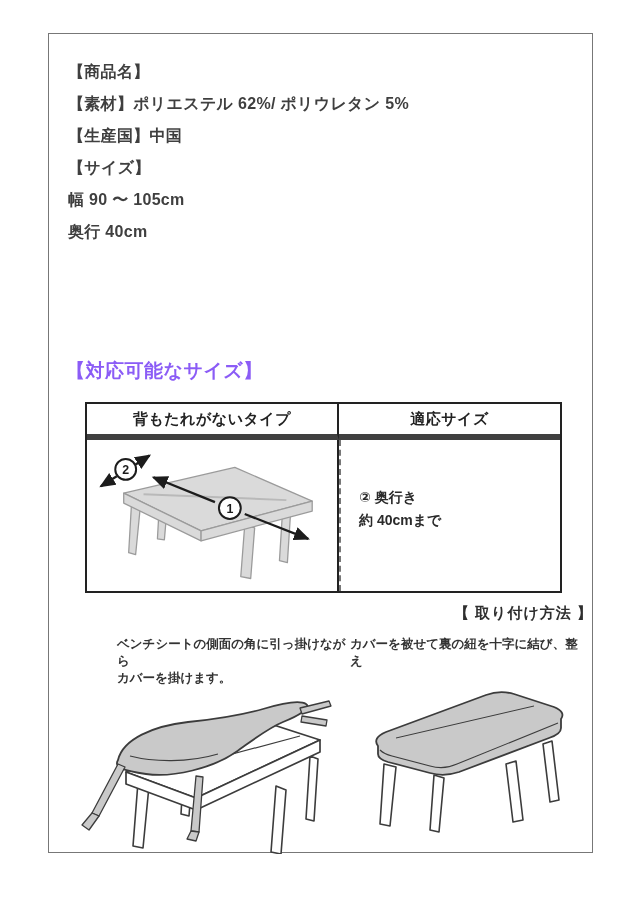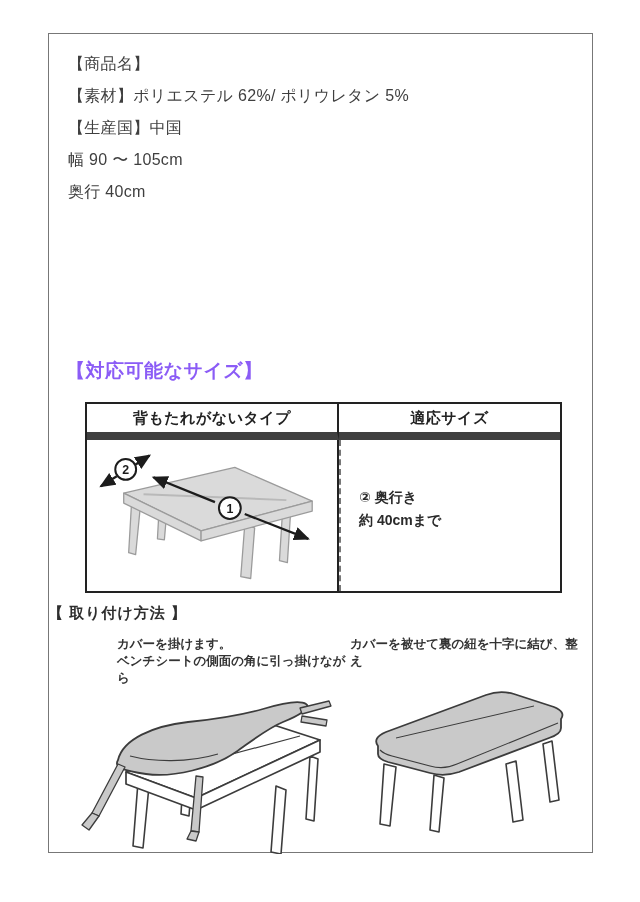--- a/index.html
+++ b/index.html
@@ -11,7 +11,7 @@
     position:absolute;left:48px;top:33px;width:545px;height:820px;
     border:1px solid #777777;box-sizing:border-box;background:#ffffff;
   }
-  .product-block{position:absolute;left:68px;top:54px;}
+  .product-block{position:absolute;left:68px;top:62px;font-weight:bold;}
   .product-block p{margin:0 0 12px 0;font-size:16px;line-height:20px;color:#3f3f3f;letter-spacing:.3px;}
   .notes-block{position:absolute;left:68px;top:282px;}
   .notes-block p{margin:0 0 7px 0;font-size:12.5px;line-height:19px;color:#3f3f3f;letter-spacing:.2px;}

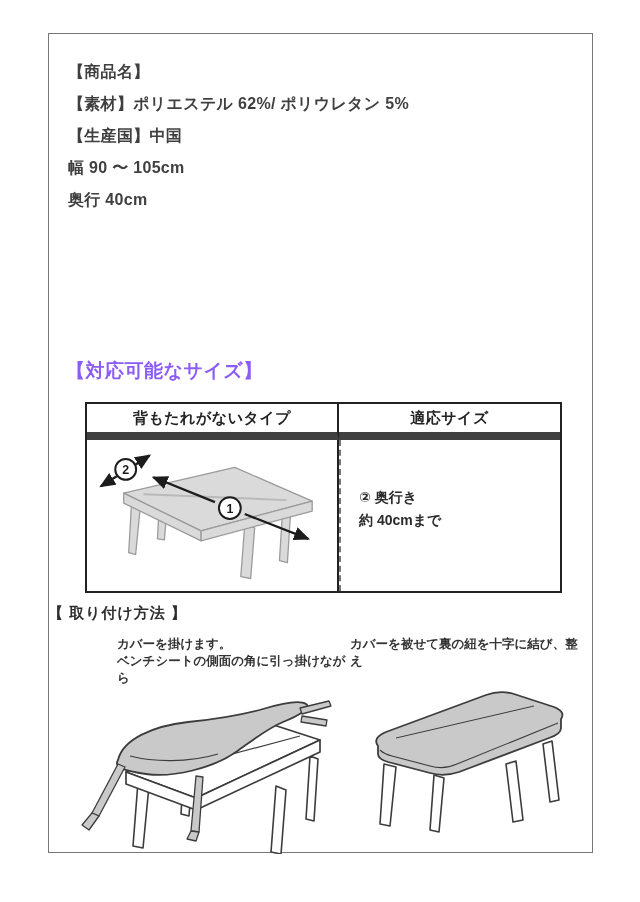--- a/index.html
+++ b/index.html
@@ -48,6 +48,7 @@
     <p>【商品名】</p>
     <p>【素材】ポリエステル 62%/ ポリウレタン 5%</p>
     <p>【生産国】中国</p>
+    <p>【サイズ】</p>
     <p>幅 90 〜 105cm</p>
     <p>奥行 40cm</p>
   </div>

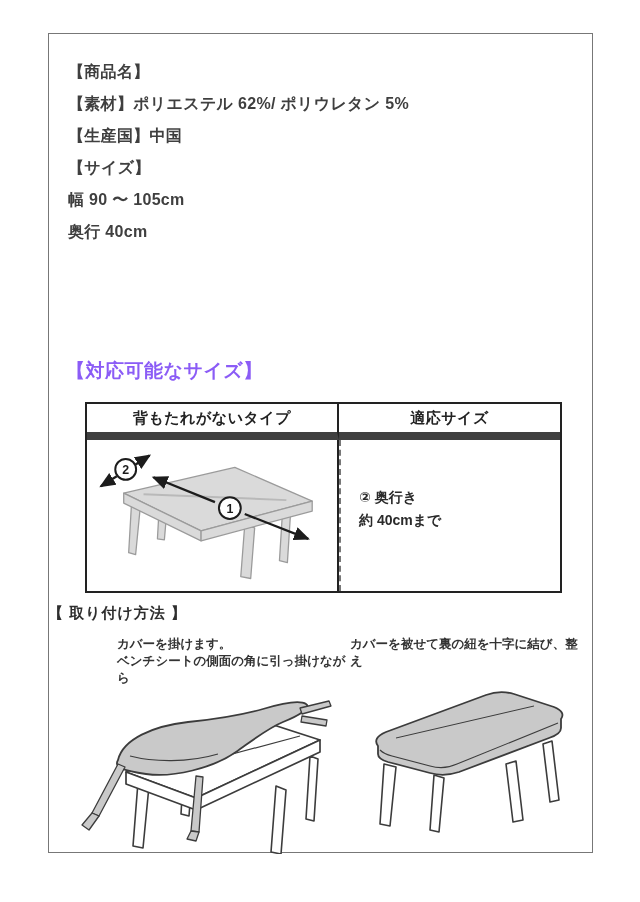--- a/index.html
+++ b/index.html
@@ -21,7 +21,7 @@
     border:2px solid #222222;display:grid;grid-template-columns:252px 1fr;grid-template-rows:36px 1fr;
   }
   .th{display:flex;align-items:center;justify-content:center;font-size:15px;font-weight:bold;color:#222;
-      border-bottom:8px solid #404040;letter-spacing:.5px;}
+      border-bottom:6px solid #404040;letter-spacing:.5px;}
   .th-left{border-right:2px solid #222;}
   .cell-diagram{border-right:2px solid #222;display:flex;align-items:center;justify-content:center;}
   .cell-specs{display:flex;}

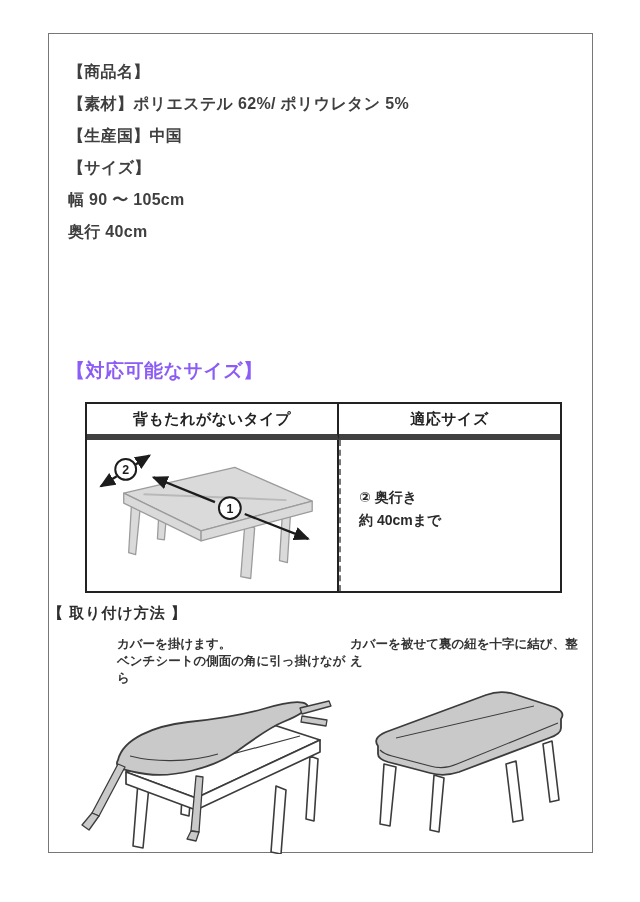--- a/index.html
+++ b/index.html
@@ -28,7 +28,7 @@
   .spec-half{flex:0 0 50%;box-sizing:border-box;display:flex;flex-direction:column;justify-content:center;
       padding:0 0 14px 10px;font-size:14px;font-weight:bold;color:#2a2a2a;line-height:23px;}
   .spec-half.second{border-left:2px dashed #777;padding-left:18px;}
-  .install-heading{position:absolute;left:48px;top:604px;width:545px;text-align:left;
+  .install-heading{position:absolute;left:48px;top:604px;width:545px;text-align:right;
       font-size:15px;font-weight:bold;color:#2e2e2e;letter-spacing:1px;}
   .step-text{position:absolute;top:636px;font-size:12.5px;font-weight:bold;line-height:17px;color:#333;}
   .step-text.s1{left:117px;width:235px;}

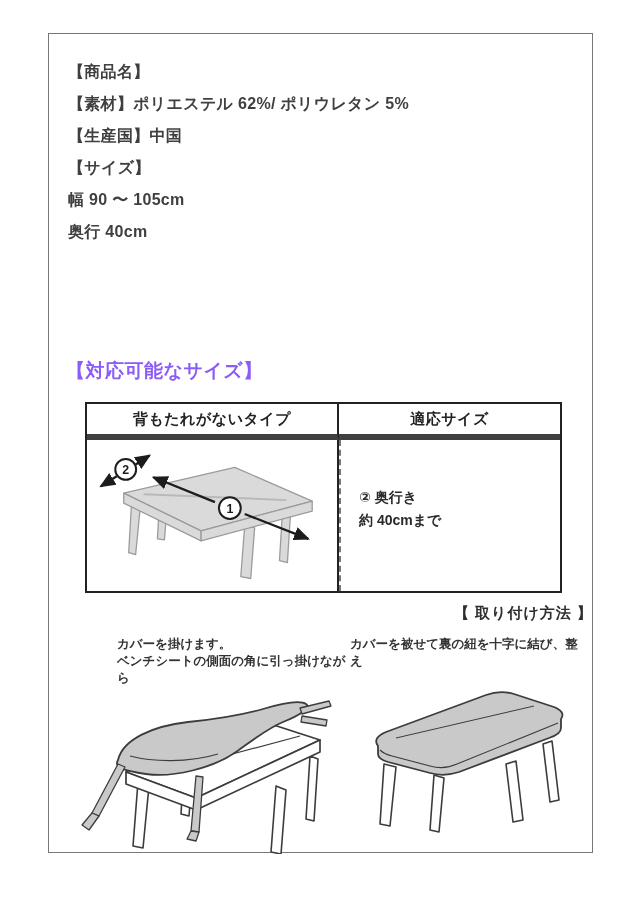--- a/index.html
+++ b/index.html
@@ -109,8 +109,8 @@
   <div class="install-heading">【 取り付け方法 】</div>
 
   <div class="step-text s1">
+    <div>ベンチシートの側面の角に引っ掛けながら</div>
     <div>カバーを掛けます。</div>
-    <div>ベンチシートの側面の角に引っ掛けながら</div>
   </div>
   <div class="step-text s2">
     <div>カバーを被せて裏の紐を十字に結び、整え</div>

